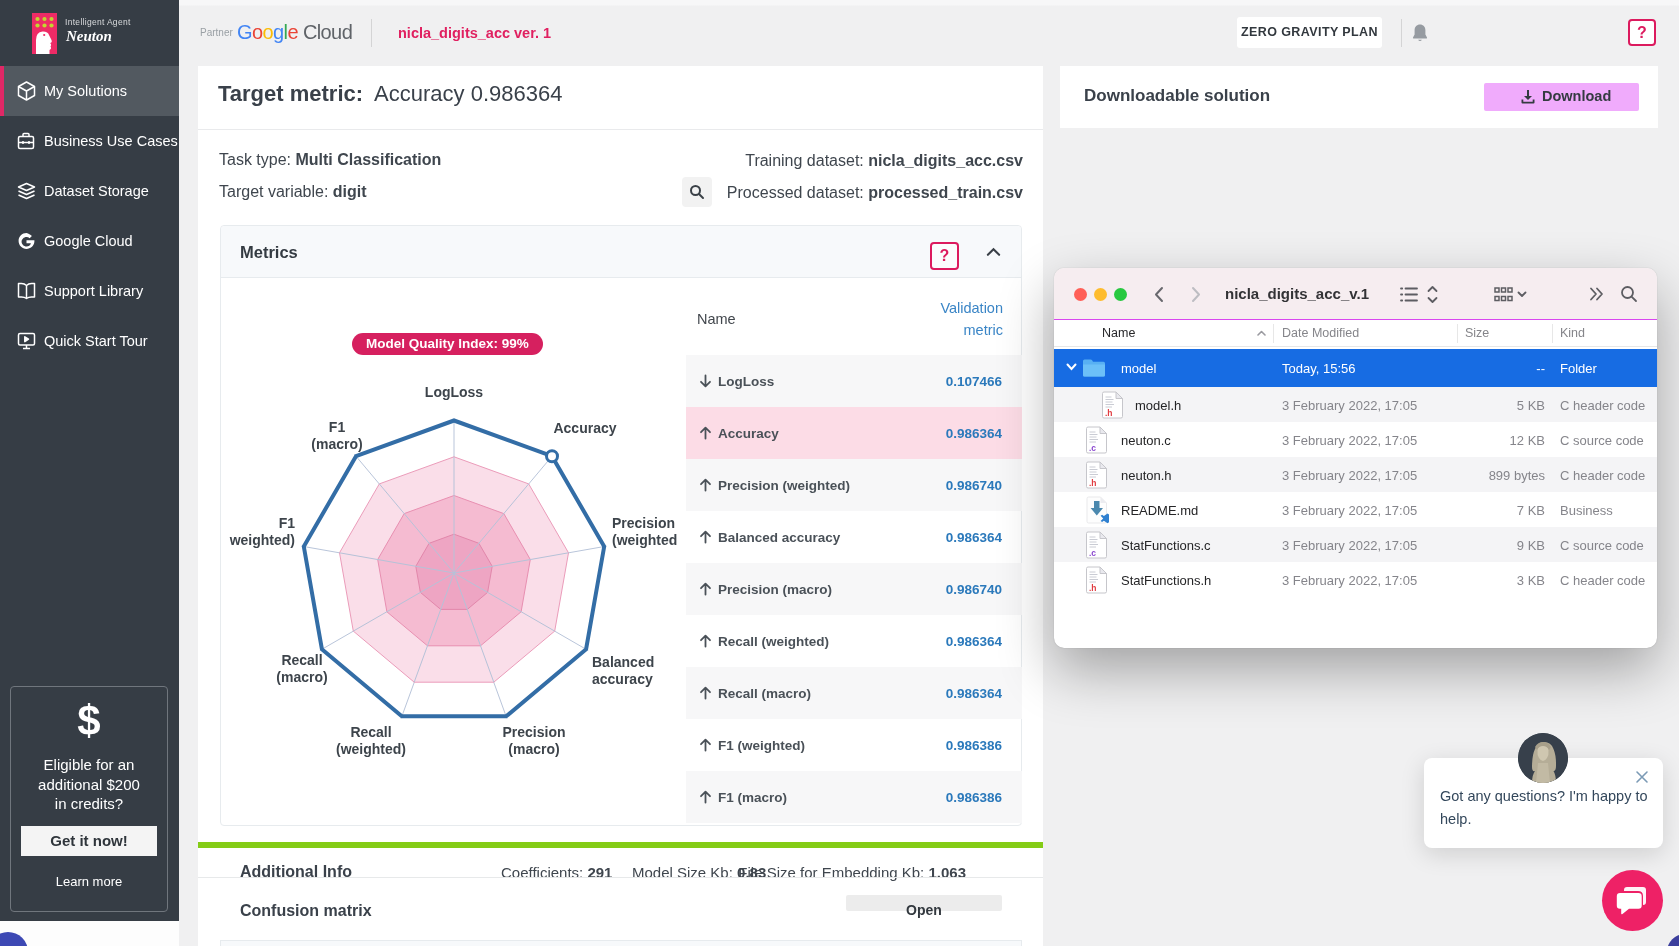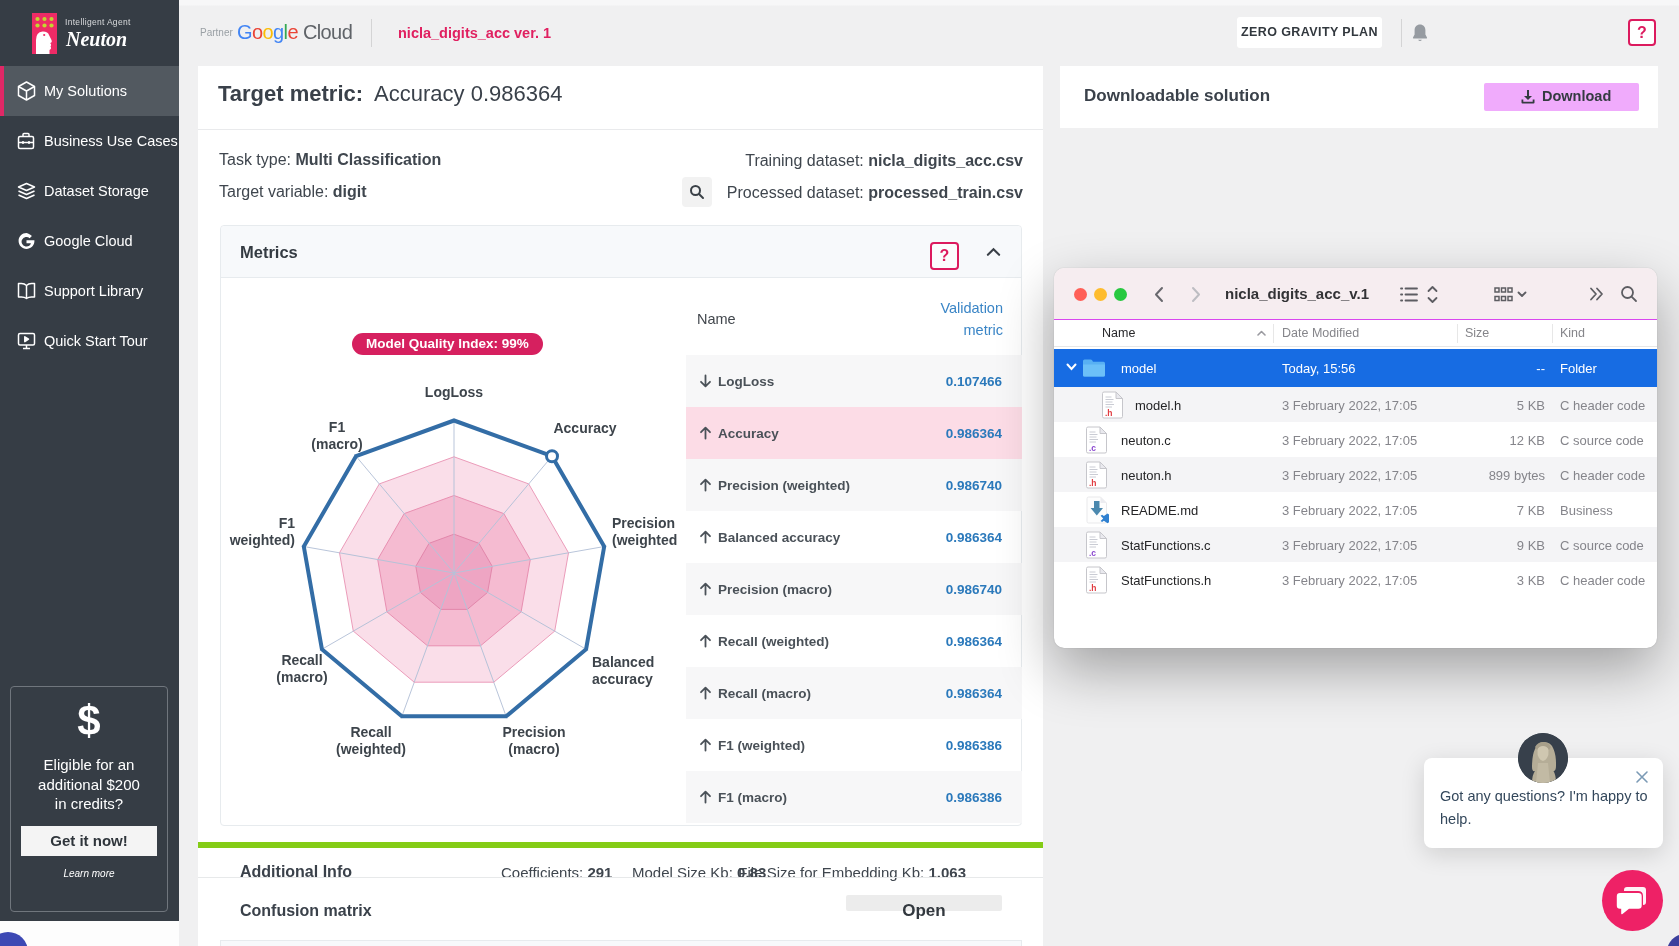--- a/index.html
+++ b/index.html
@@ -110,7 +110,7 @@
   </svg>
 </div>
 <div class="abs" style="left:65px;top:17px;font-size:8.5px;color:#dadcde;letter-spacing:0.3px;">Intelligent Agent</div>
-<div class="abs" style="left:66px;top:28px;font-size:20px;color:#fff;font-family:'Liberation Serif',serif;font-style:italic;font-weight:bold;">Neuton</div>
+<div class="abs" style="left:66px;top:28px;font-size:15px;color:#fff;font-family:'Liberation Serif',serif;font-style:italic;font-weight:bold;">Neuton</div>
 <div id="navbar-pink" class="abs"></div>
 <div class="abs nav-item nav-active" style="top:66px;">
   <svg width="19" height="20" viewBox="0 0 19 20" fill="none" stroke="#fff" stroke-width="1.5" stroke-linejoin="round">

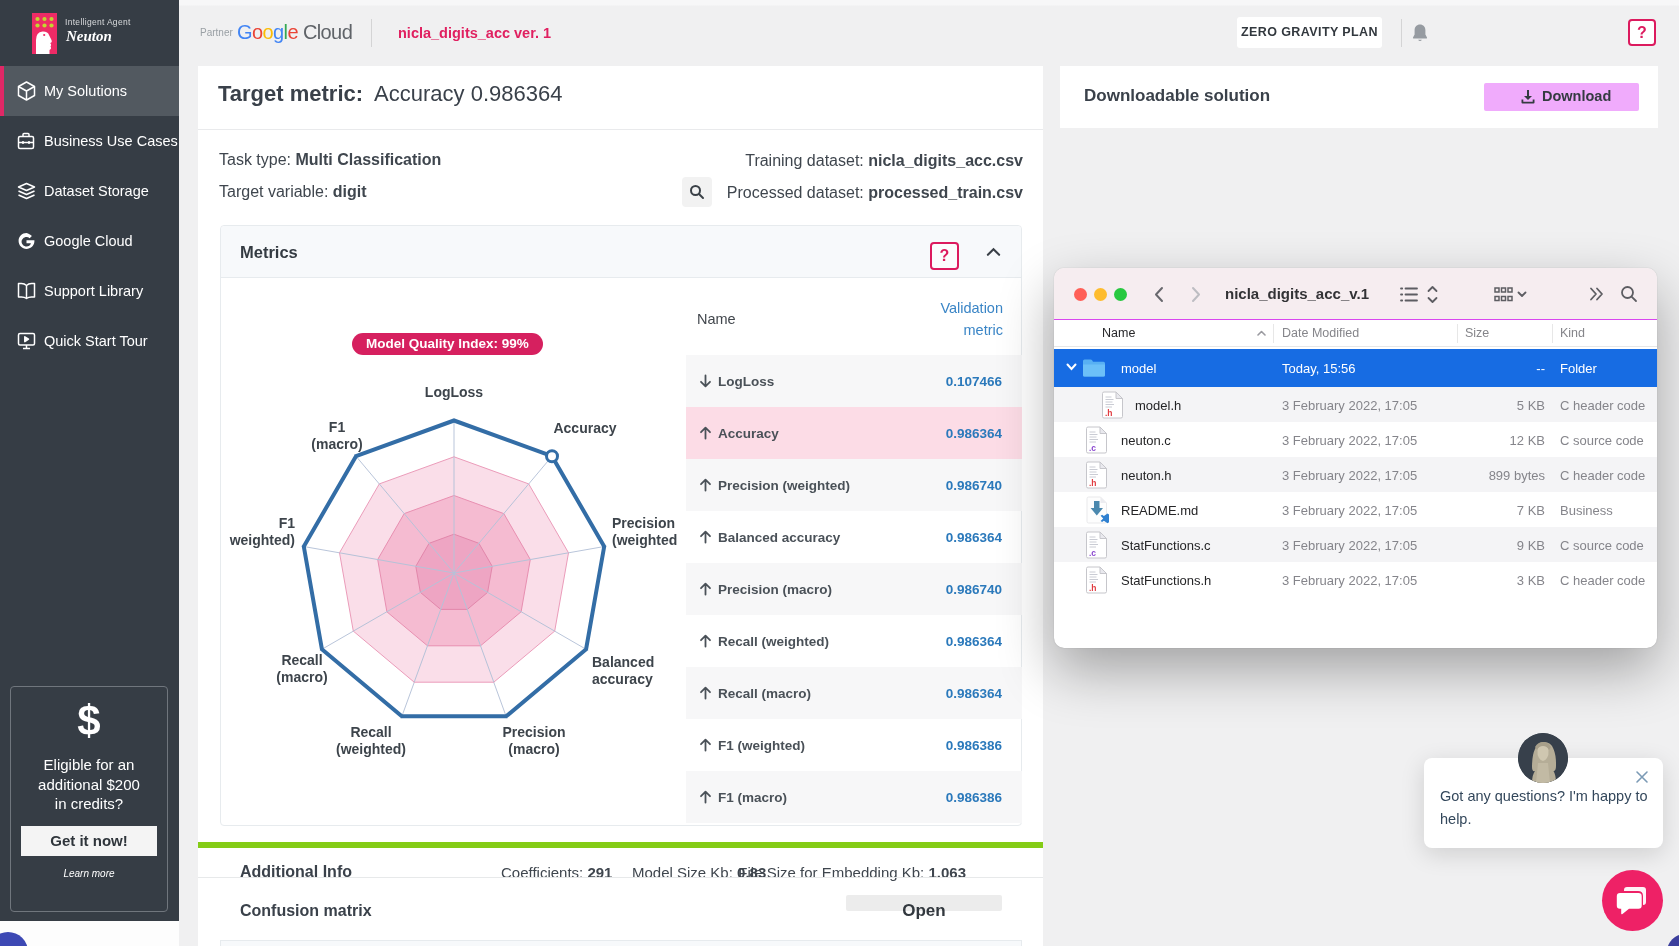--- a/index.html
+++ b/index.html
@@ -21,7 +21,7 @@
   #promo .dollar { font-size:42px; font-weight:bold; margin-top:10px; }
   #promo .ptext { font-size:15px; line-height:19.5px; margin-top:10px; }
   #promo .pbtn { margin:12px auto 0; width:136px; height:30px; background:#f4f4f4; border-radius:0; color:#2f353b; font-weight:bold; font-size:15px; line-height:30px; }
-  #promo .plearn { margin-top:12px; font-size:10px;font-style:italic; }
+  #promo .plearn { margin-top:18px; font-size:13px; }
 
   
   #topbar { left:179px; top:0; width:1500px; height:66px; background:linear-gradient(#f7f7f8 0px, #f7f7f8 5px, #f0f0f1 6px); }

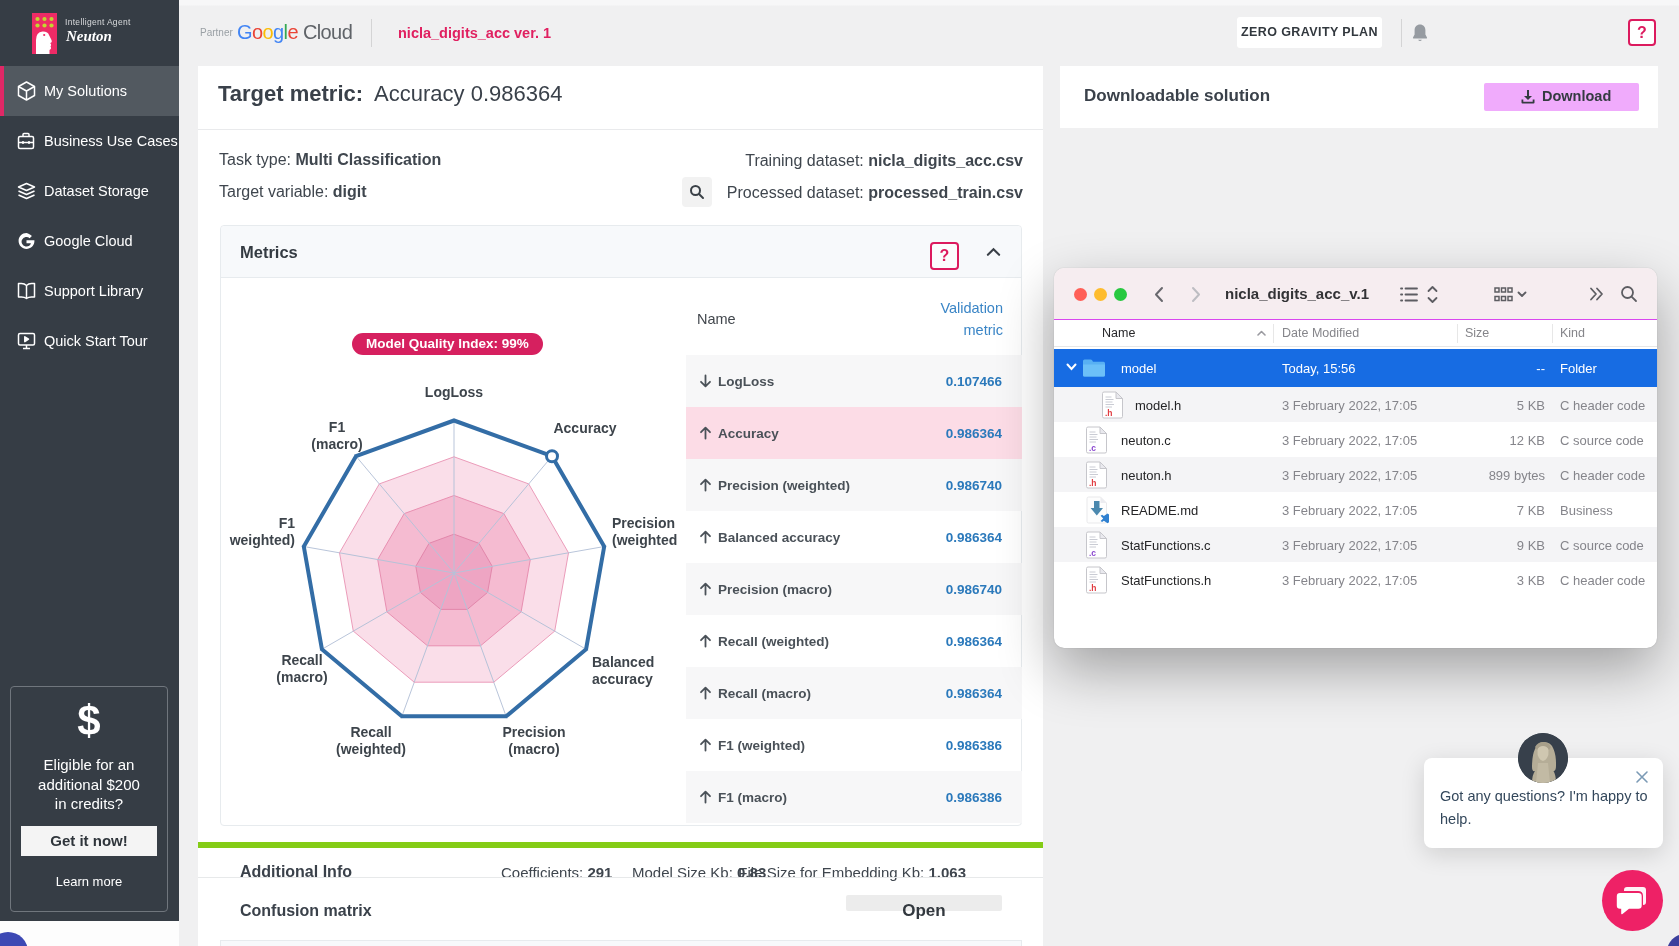--- a/index.html
+++ b/index.html
@@ -61,7 +61,7 @@
   
   .addrow { left:0px; top:760px; width:845px; height:51px; border-top:6px solid #84cc16;margin-top:16px; } .addrow .inforow { font-size:15px; }
   .confrow { left:0px; top:811px; width:845px; height:64px; border-top:1px solid #e7e9ea; }
-  .openbtn { left:648px; top:17px; width:156px; height:16px; background:#ececec; border-radius:2px; text-align:center; line-height:31px; font-size:17px; font-weight:bold; color:#32383e; }
+  .openbtn { left:648px; top:17px; width:156px; height:16px; background:#ececec; border-radius:2px; text-align:center; line-height:31px; font-size:14px; font-weight:bold; color:#32383e; }
   .botstrip { left:22px; top:874px; width:802px; height:6px; background:#f7f9fb; border:1px solid #e7ebee; border-bottom:none; }
 
   

